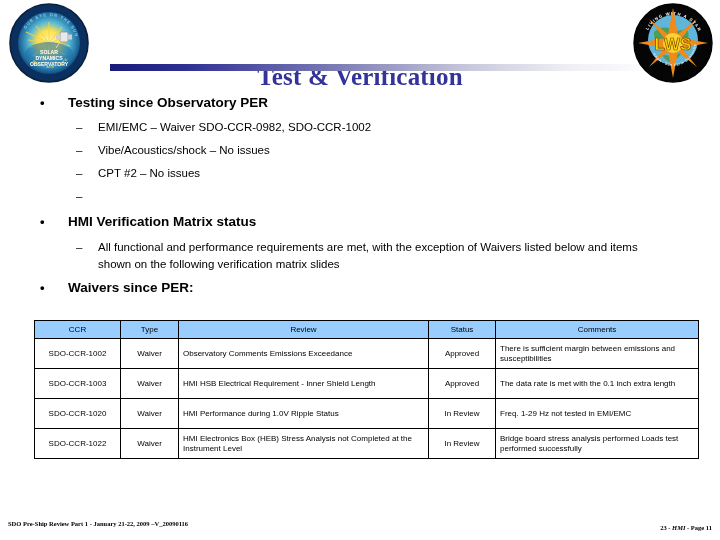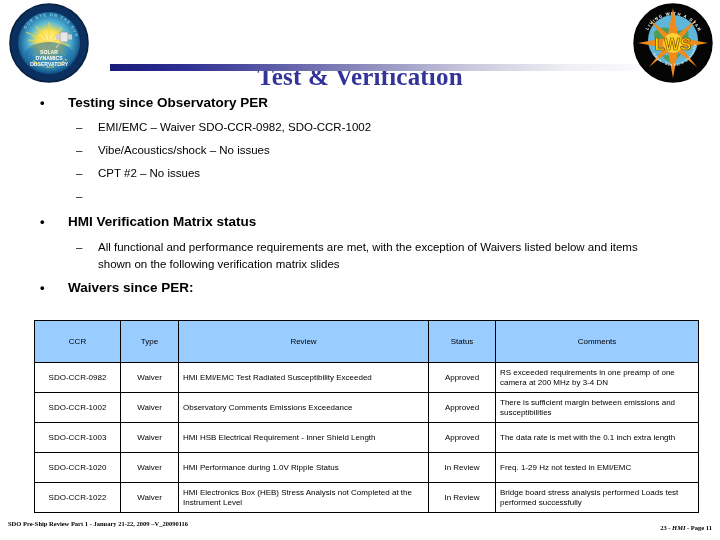--- a/index.html
+++ b/index.html
@@ -102,7 +102,7 @@
     font-weight: normal;
     font-size: 8px;
     height: 13px;
-    padding: 14px 3px;
+    padding: 2px 3px;
   }
   #waiver-table tbody td { height: 23px; }
   td.c-ccr    { text-align: center; }

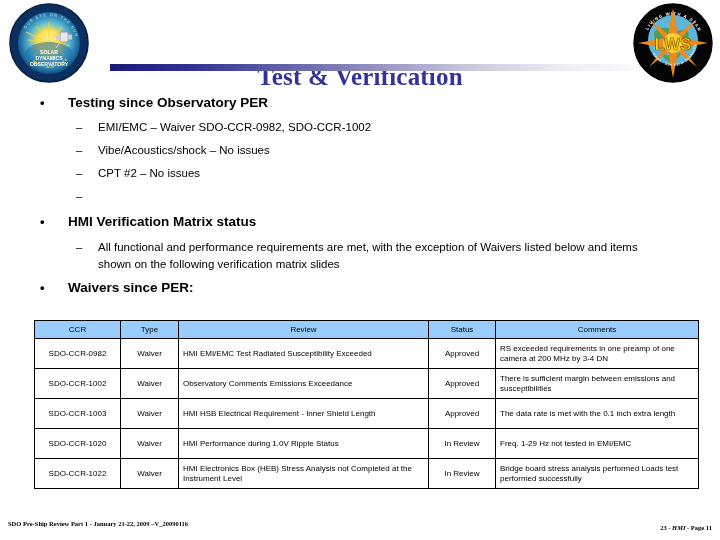--- a/index.html
+++ b/index.html
@@ -281,13 +281,6 @@
   </thead>
   <tbody>
     <tr>
-      <td class="c-ccr">SDO-CCR-0982</td>
-      <td class="c-type">Waiver</td>
-      <td class="c-title">HMI EMI/EMC Test Radiated Susceptibility Exceeded</td>
-      <td class="c-status">Approved</td>
-      <td class="c-comm">RS exceeded requirements in one preamp of one camera at 200 MHz  by 3-4 DN</td>
-    </tr>
-    <tr>
       <td class="c-ccr">SDO-CCR-1002</td>
       <td class="c-type">Waiver</td>
       <td class="c-title">Observatory Comments Emissions Exceedance</td>

